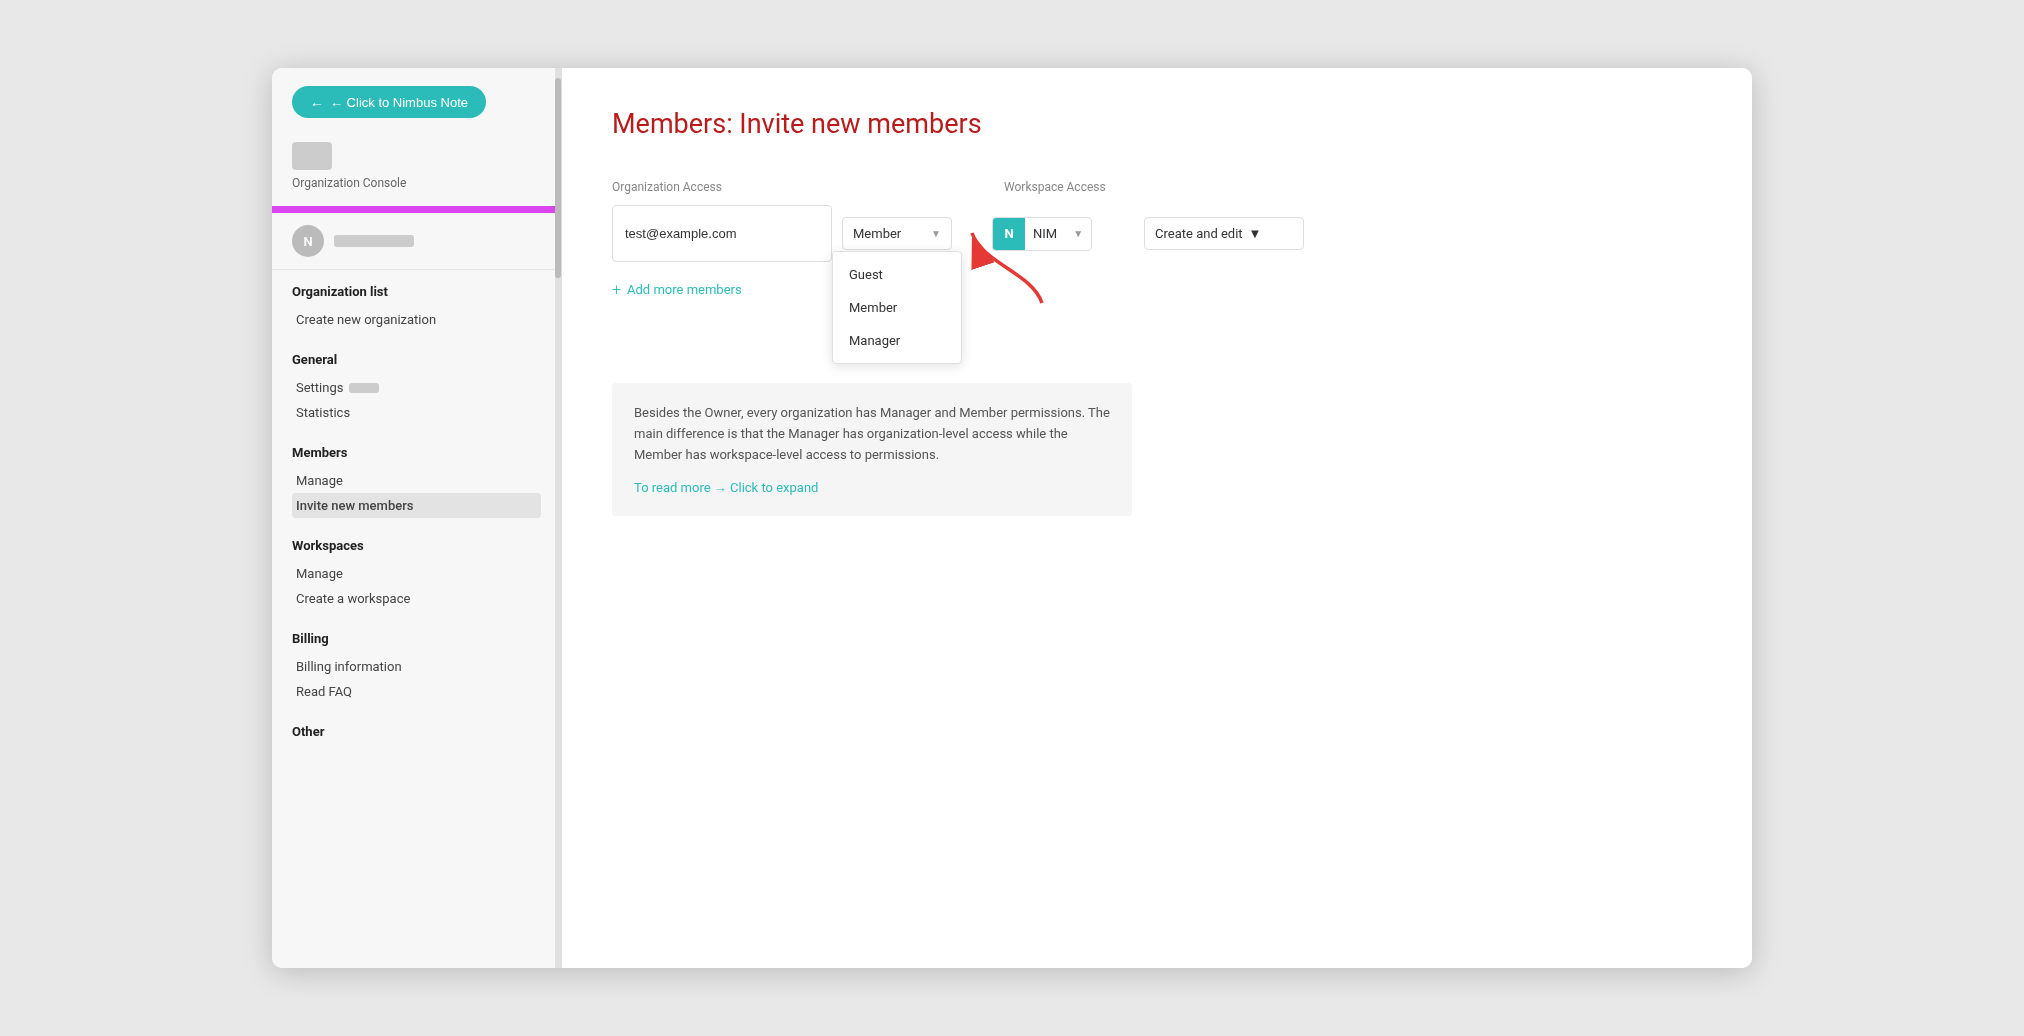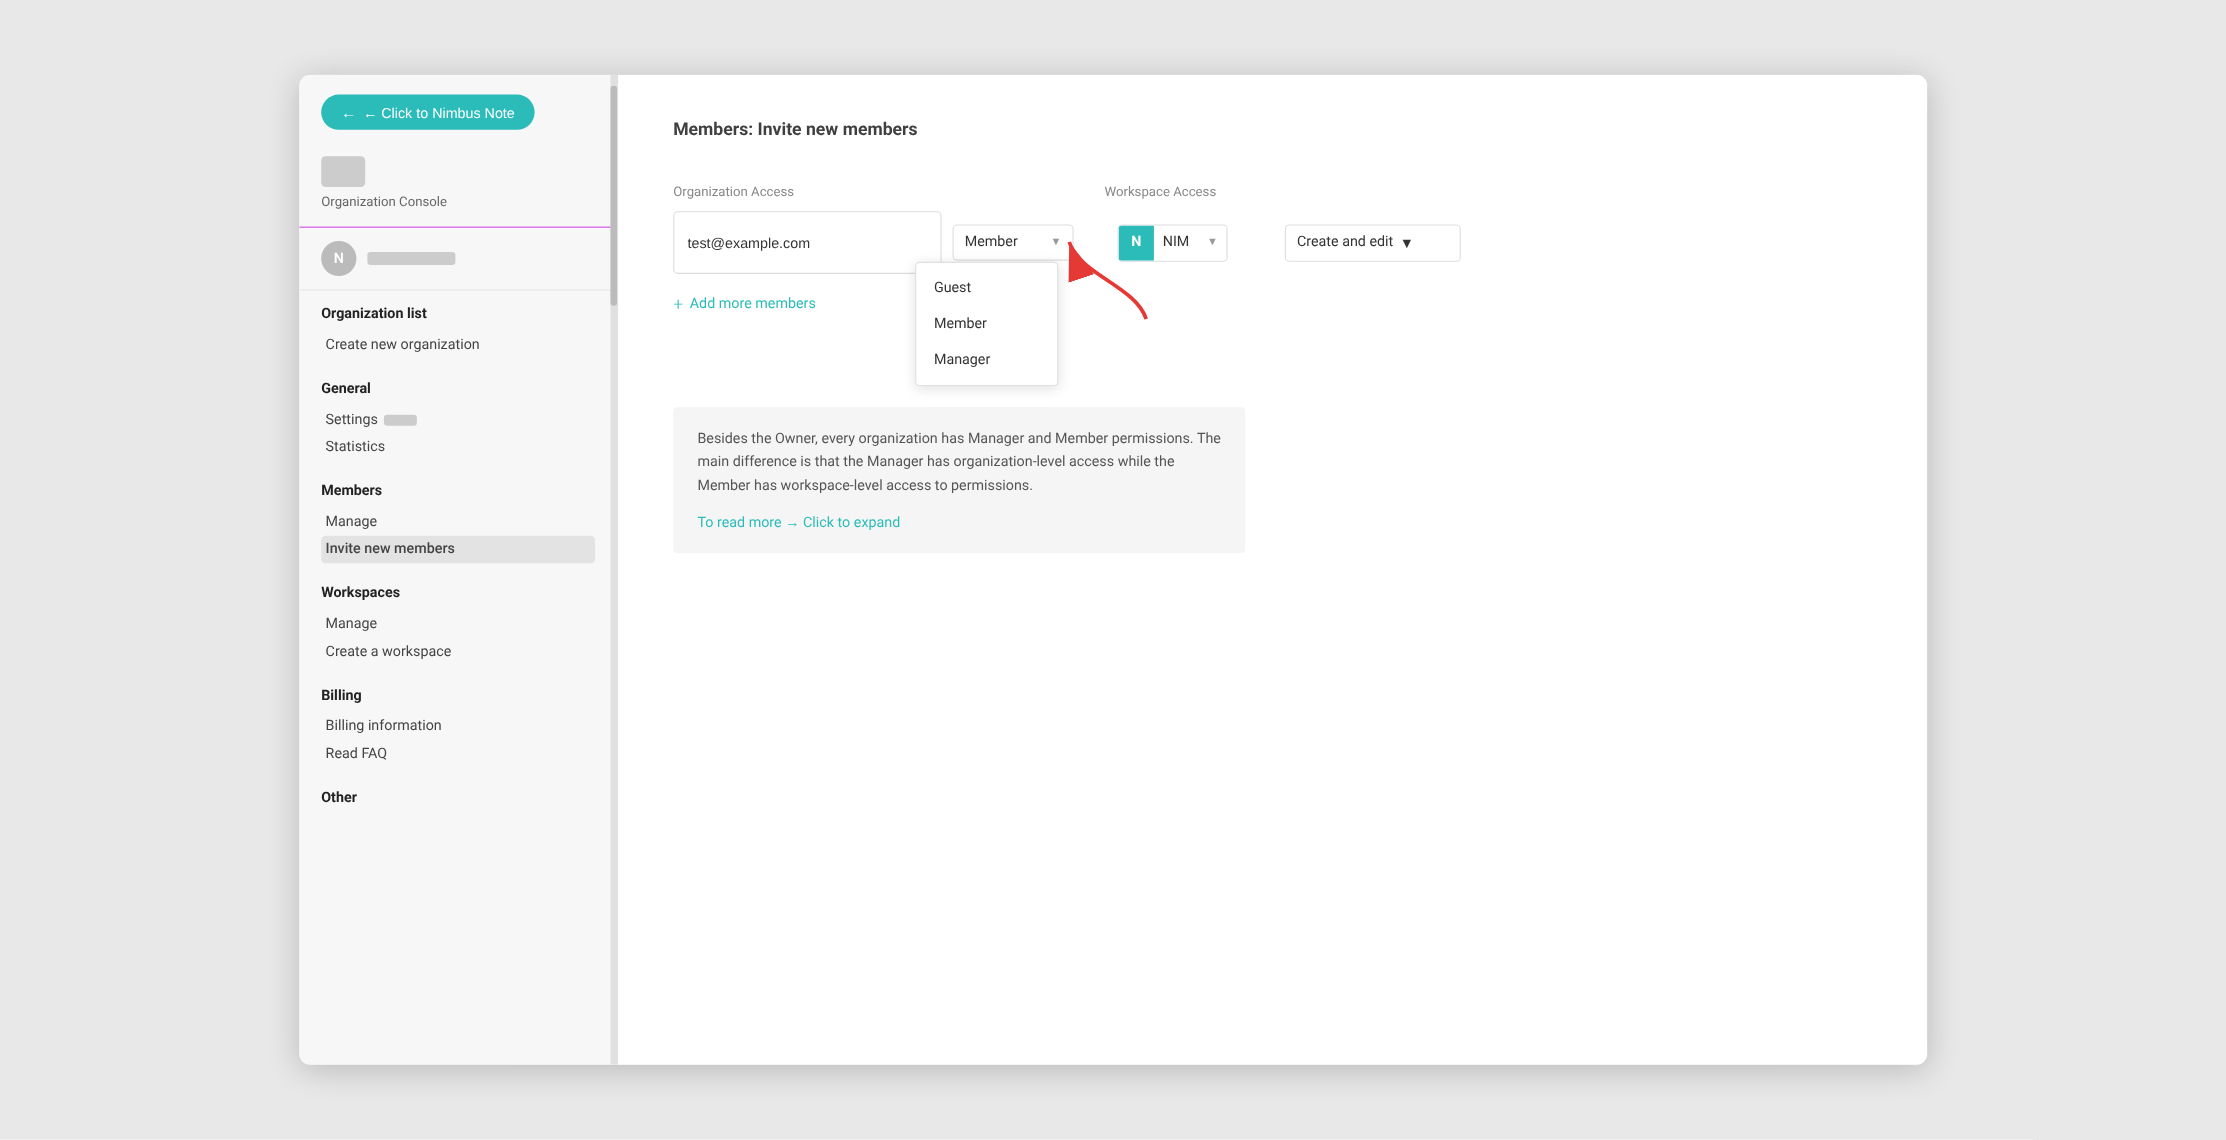--- a/index.html
+++ b/index.html
@@ -148,9 +148,9 @@
       position: relative;
     }
     .page-title {
-      font-size: 16px;
-      font-weight: 700;
-      color: #404040;
+      font-size: 27px;
+      font-weight: 400;
+      color: #b91c1c;
       margin-bottom: 36px;
     }
     .form-section {

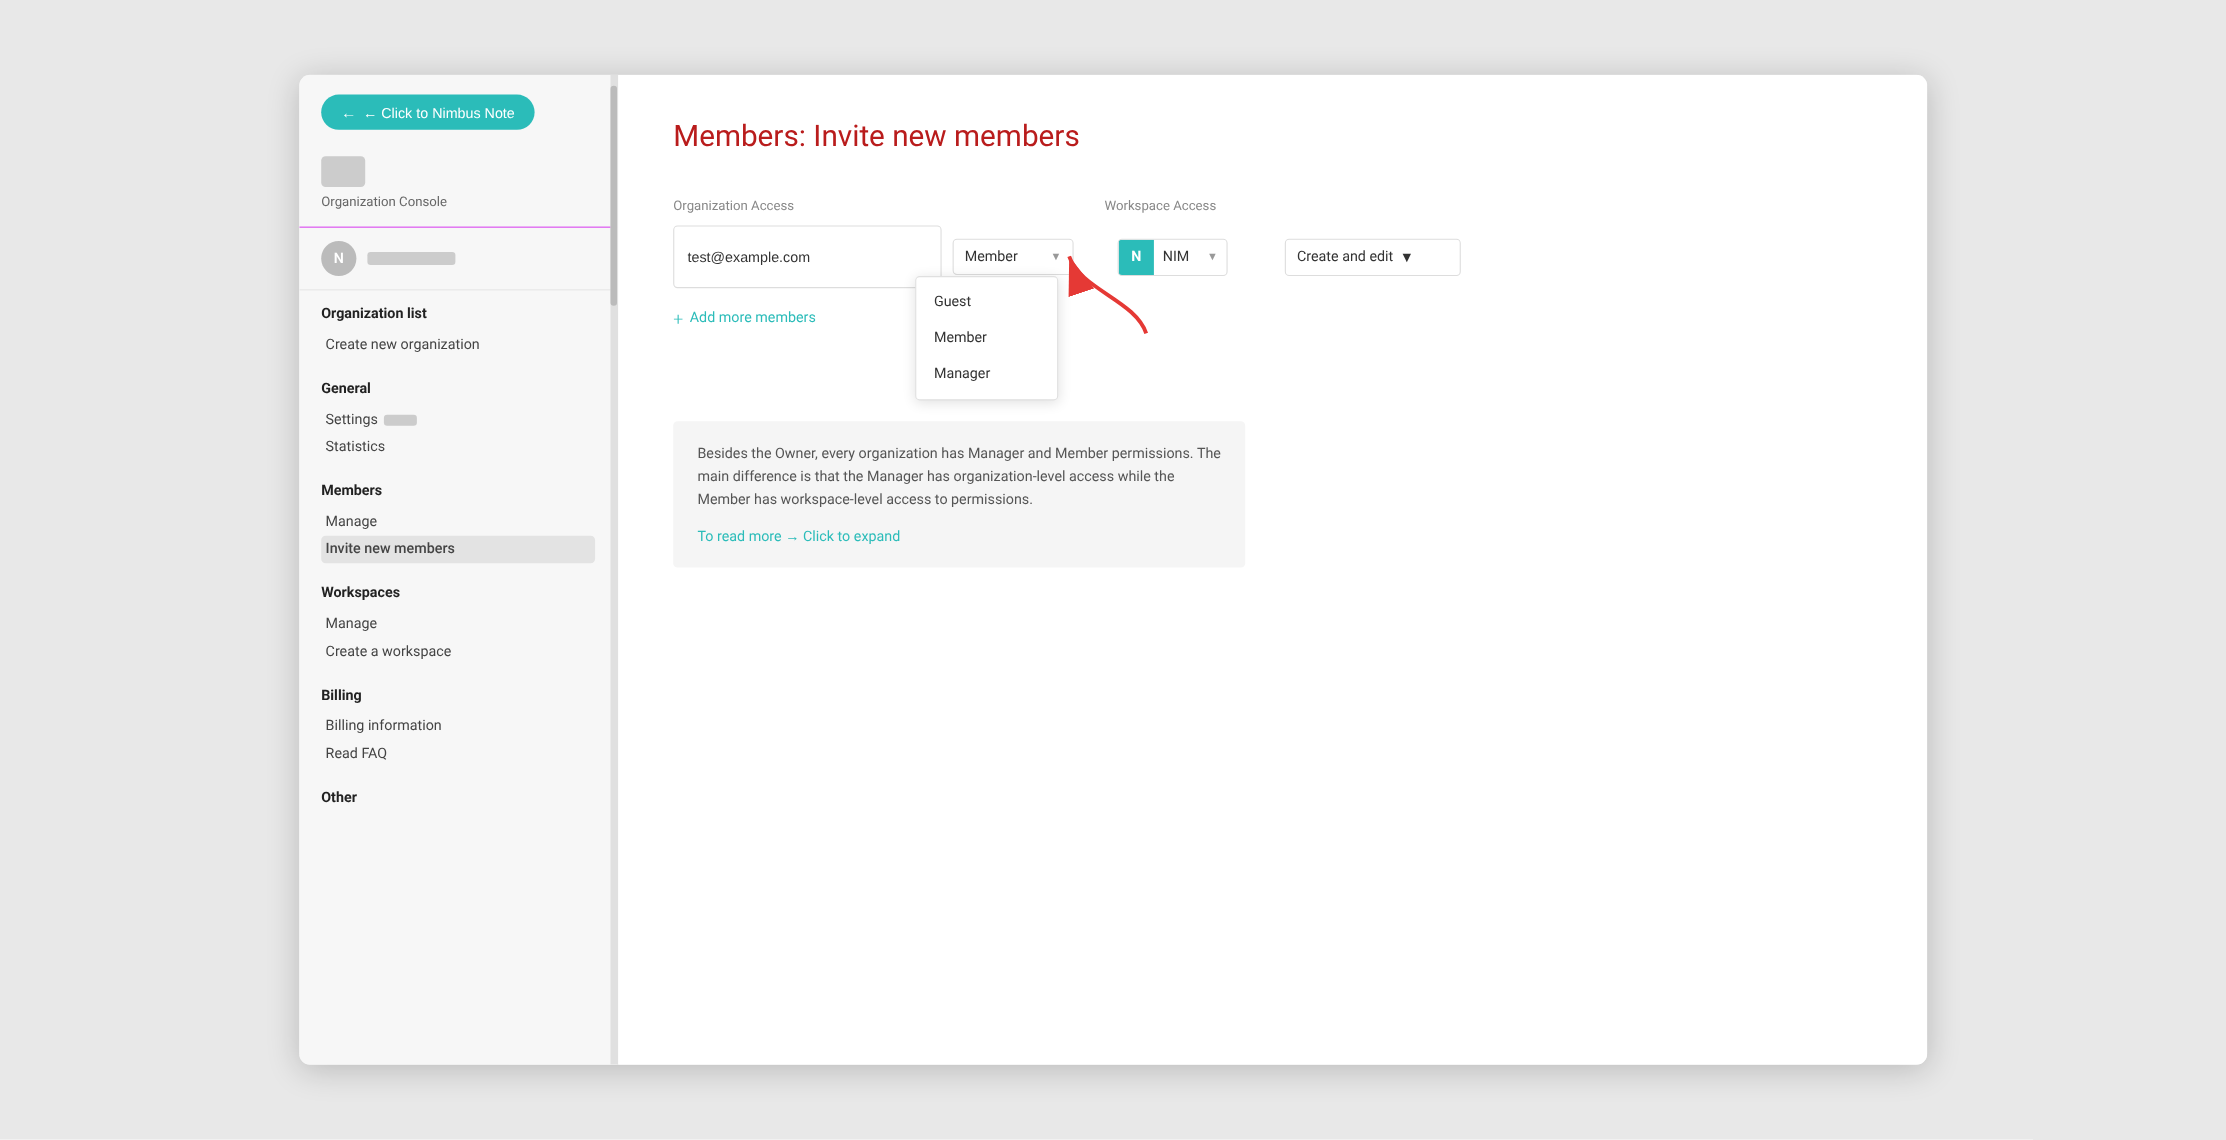--- a/index.html
+++ b/index.html
@@ -50,7 +50,7 @@
     .back-btn .arrow { font-size: 14px; }
     .org-section {
       padding: 8px 20px 16px 20px;
-      border-bottom: 1px solid #d946ef;
+      border-bottom: 7px solid #d946ef;
     }
     .org-avatar {
       width: 40px;

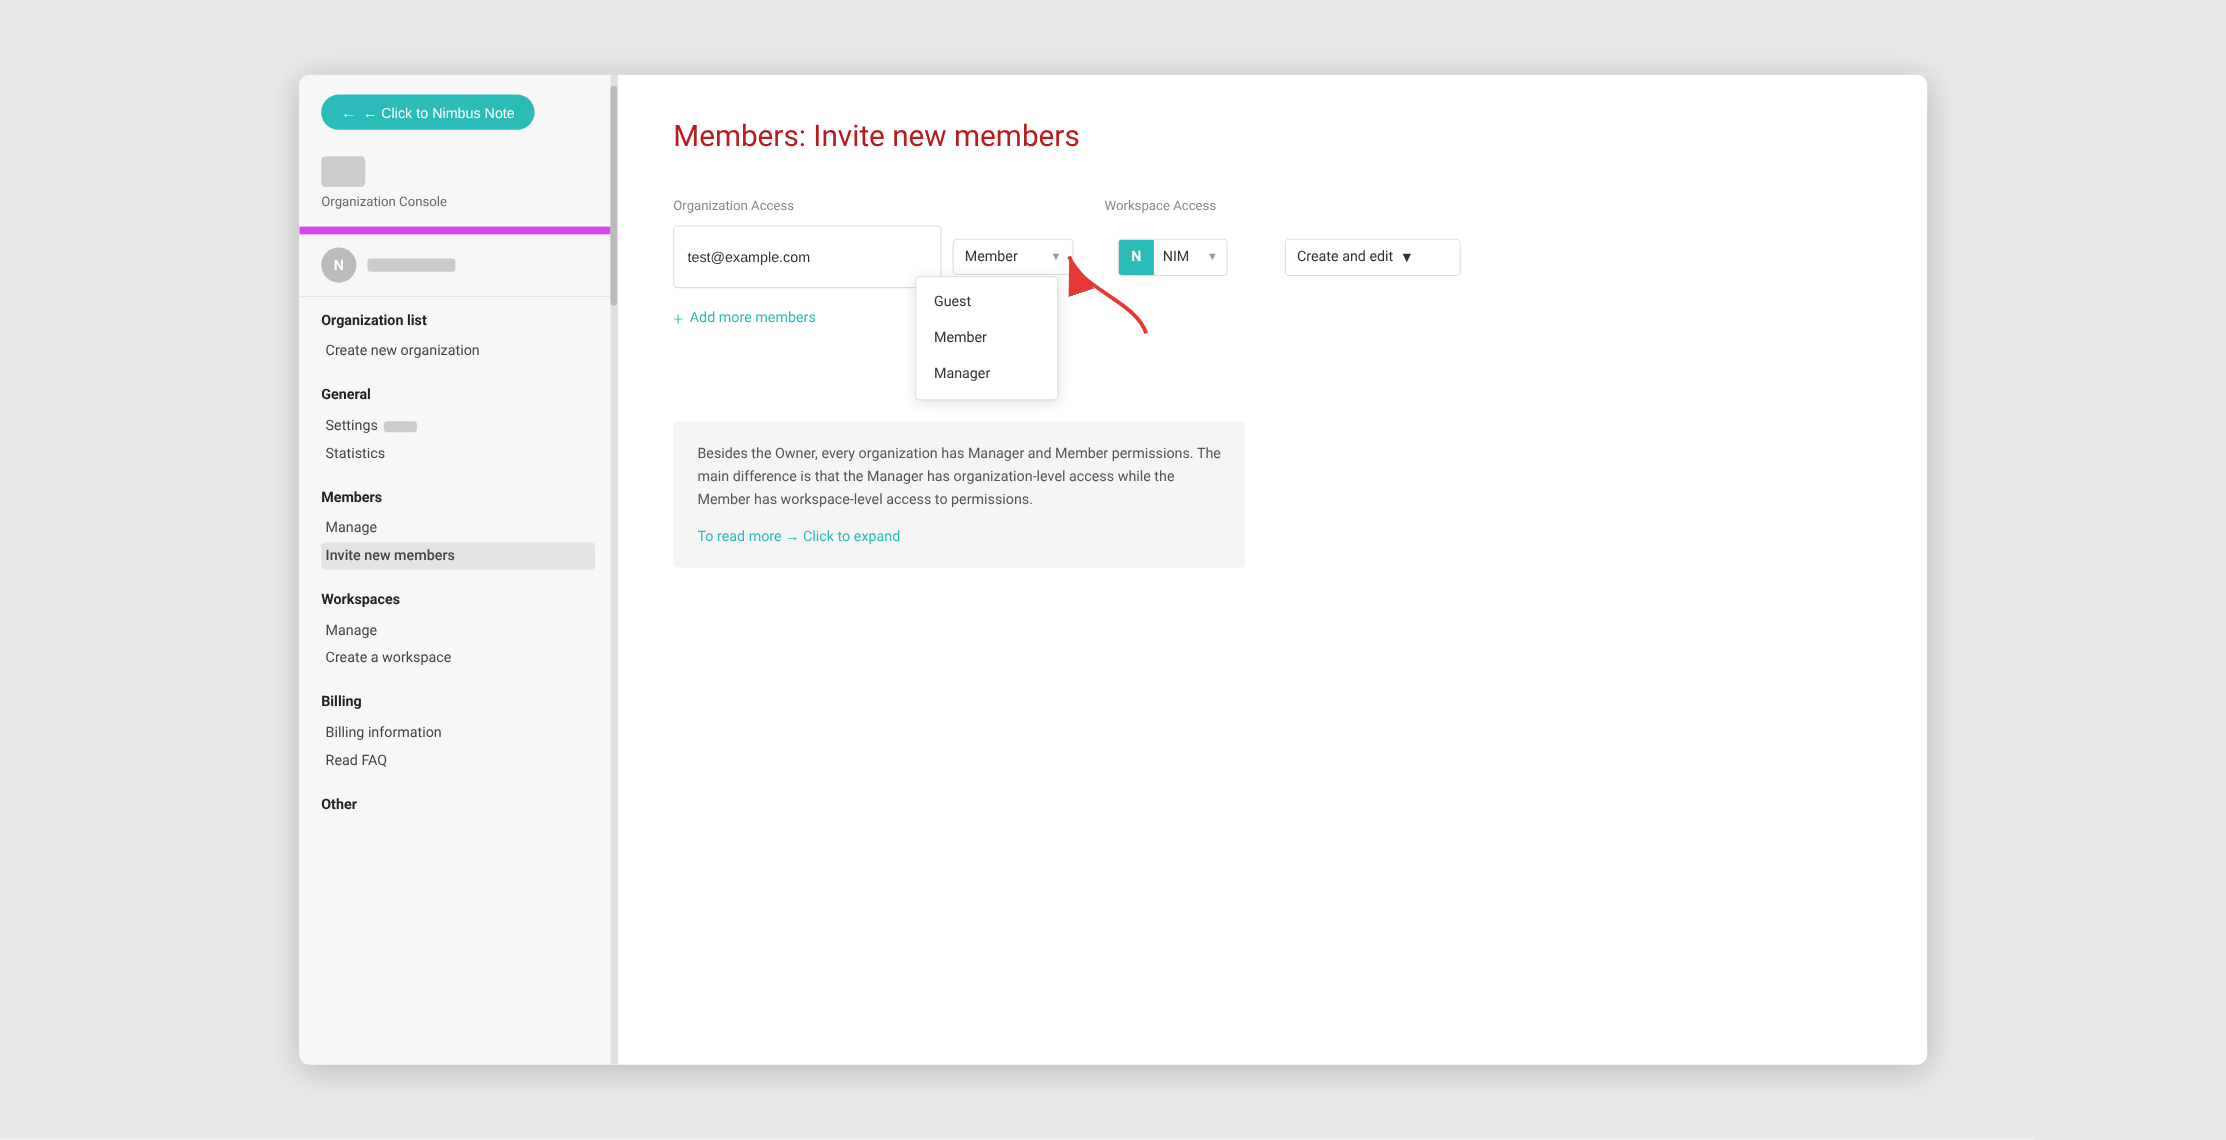--- a/index.html
+++ b/index.html
@@ -176,7 +176,7 @@
       position: relative;
     }
     .email-input {
-      width: 244px;
+      width: 220px;
       padding: 20px 12px;
       border: 1px solid #ddd;
       border-radius: 4px;

